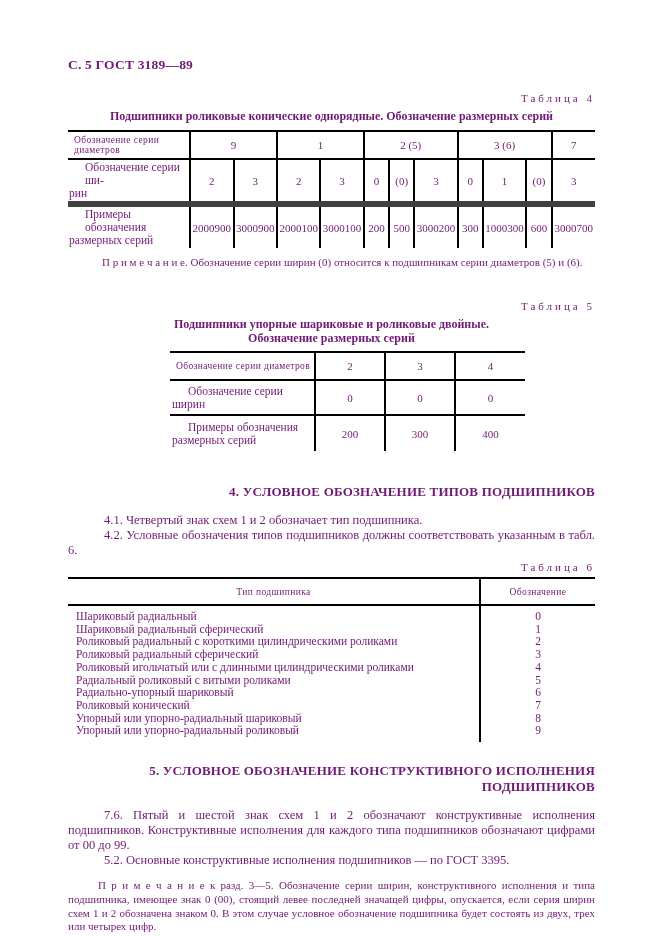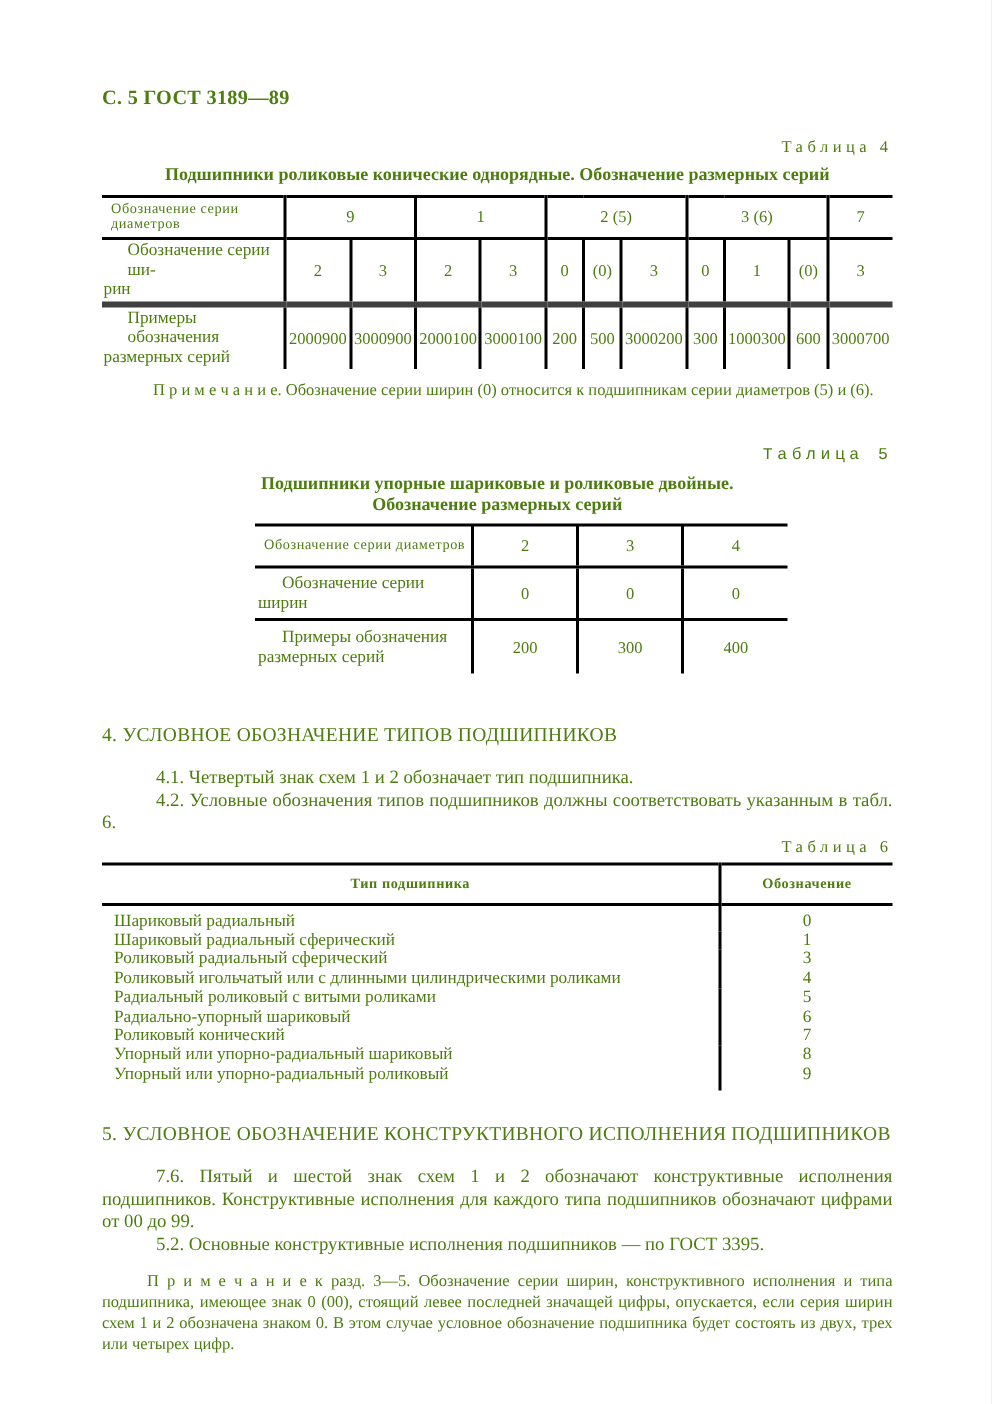--- a/index.html
+++ b/index.html
@@ -9,7 +9,7 @@
     width:661px; height:936px;
     margin:0 auto;
     background:#ffffff;
-    color:#4d7c0f;
+    color:#701a75;
     font-family:"Liberation Serif","DejaVu Serif",serif;
     overflow:hidden;
   }

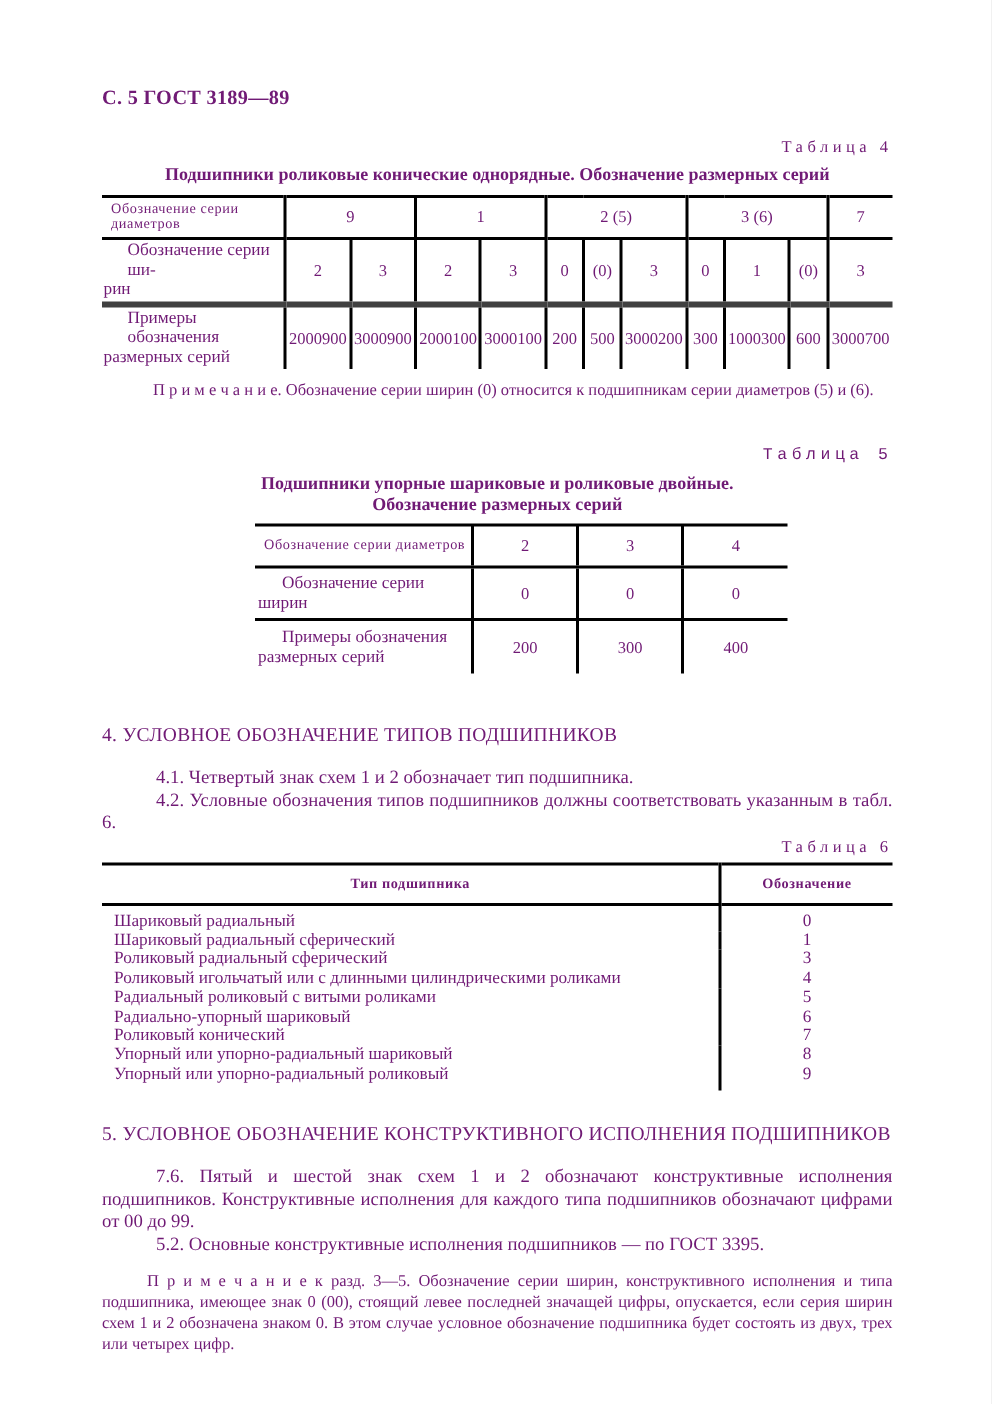--- a/index.html
+++ b/index.html
@@ -27,7 +27,7 @@
   .t4 td { border-left:2px solid #000; text-align:center; font-size:11px; vertical-align:middle; padding:1px 1px; }
   .t4 td.lbl { border-left:none; text-align:left; }
   .t4 tr.r1 td { border-bottom:2px solid #000; height:28px; }
-  .t4 tr.r2 td { border-bottom:4px solid #404040; height:34px;margin-left:20px; }
+  .t4 tr.r2 td { border-bottom:6px solid #404040; height:34px;margin-left:20px; }
   .t4 tr.r3 td { height:36px; }
   .t4 .small-head { font-size:9.5px; letter-spacing:0.4px; padding-left:6px; }
   .lbl-line { display:block; font-size:11.5px; line-height:13px; }

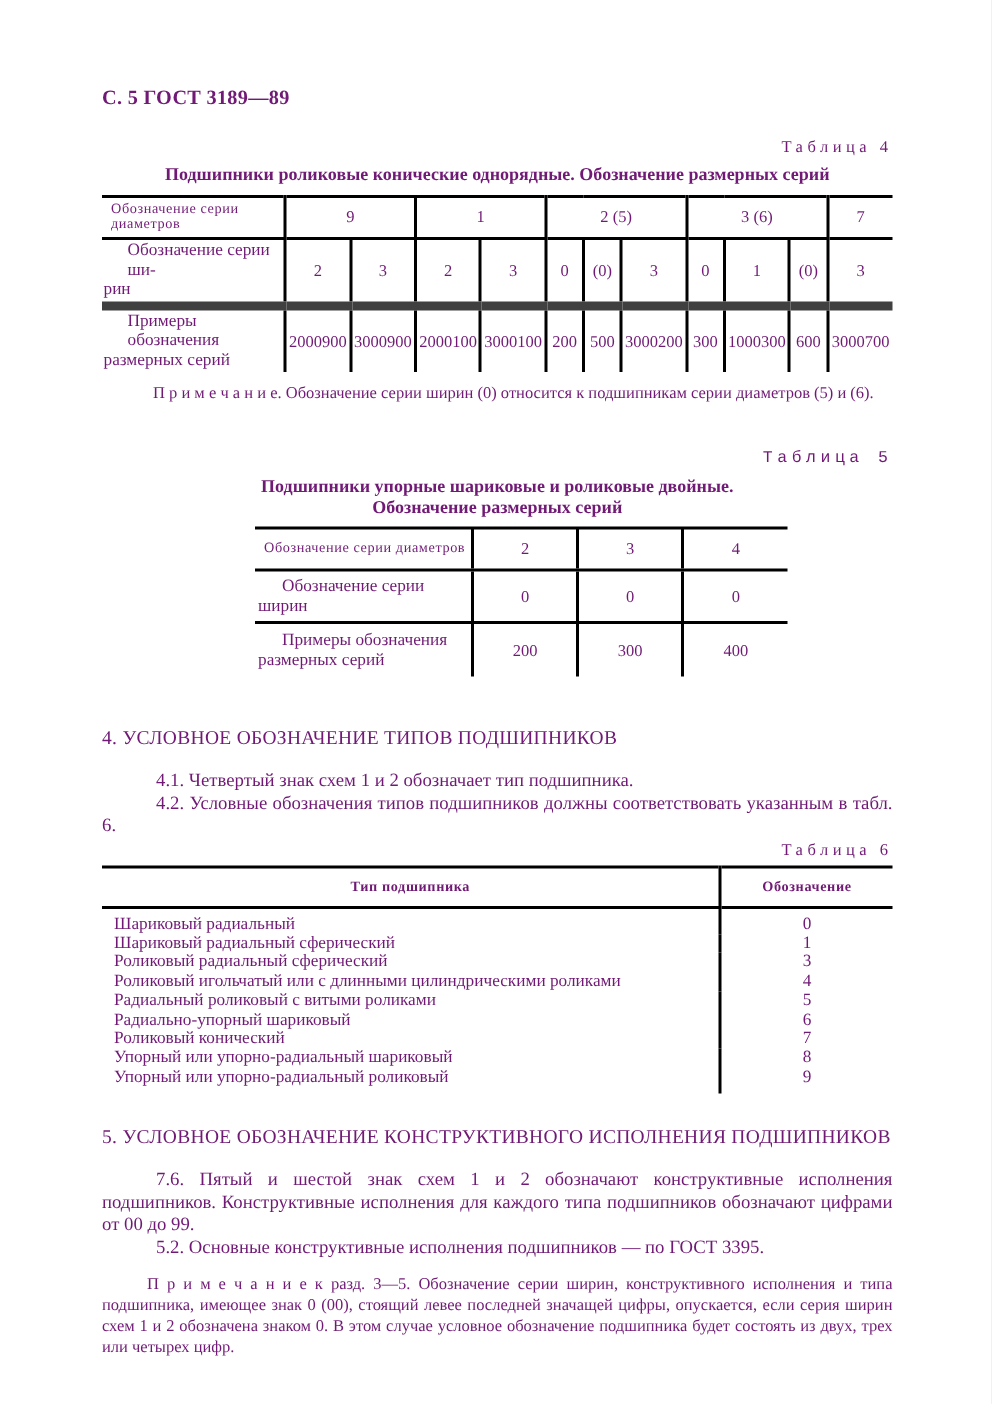--- a/index.html
+++ b/index.html
@@ -135,7 +135,7 @@
 
     <div class="note">П р и м е ч а н и е. Обозначение серии ширин (0) относится к подшипникам серии диаметров (5) и (6).</div>
 
-    <div class="tbl-label" style="margin-top:31px;font-family:Liberation Mono, monospace;">Таблица 5</div>
+    <div class="tbl-label" style="margin-top:31px;">Таблица 5</div>
     <div class="tbl-title">
       <span style="display:block">Подшипники упорные шариковые и роликовые двойные.</span>
       <span style="display:block">Обозначение размерных серий</span>

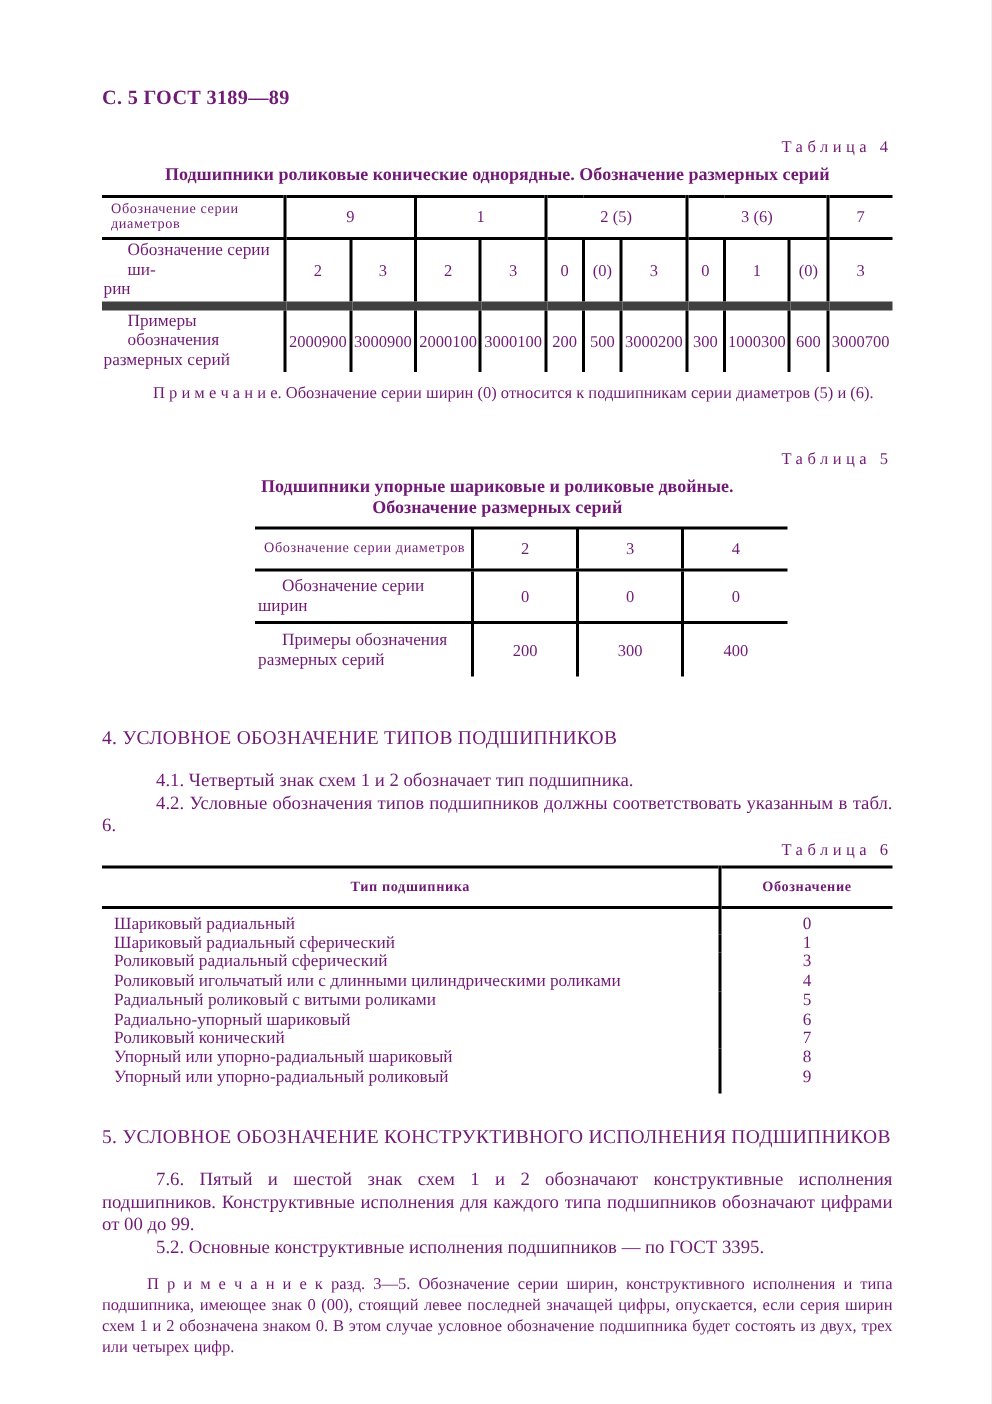--- a/index.html
+++ b/index.html
@@ -44,7 +44,7 @@
 
   .note { font-size:11px; line-height:14px; text-indent:34px; margin-top:7px; text-align:justify; }
 
-  .sec-heading { text-align:left; font-size:13px; font-weight:normal; margin-top:33px; letter-spacing:0.2px; }
+  .sec-heading { text-align:right; font-size:13px; font-weight:bold; margin-top:33px; letter-spacing:0.2px; }
   .body-p { font-size:12.5px; line-height:15px; text-indent:36px; text-align:justify; margin-top:0; }
   .body-p.first { margin-top:13px; }
 

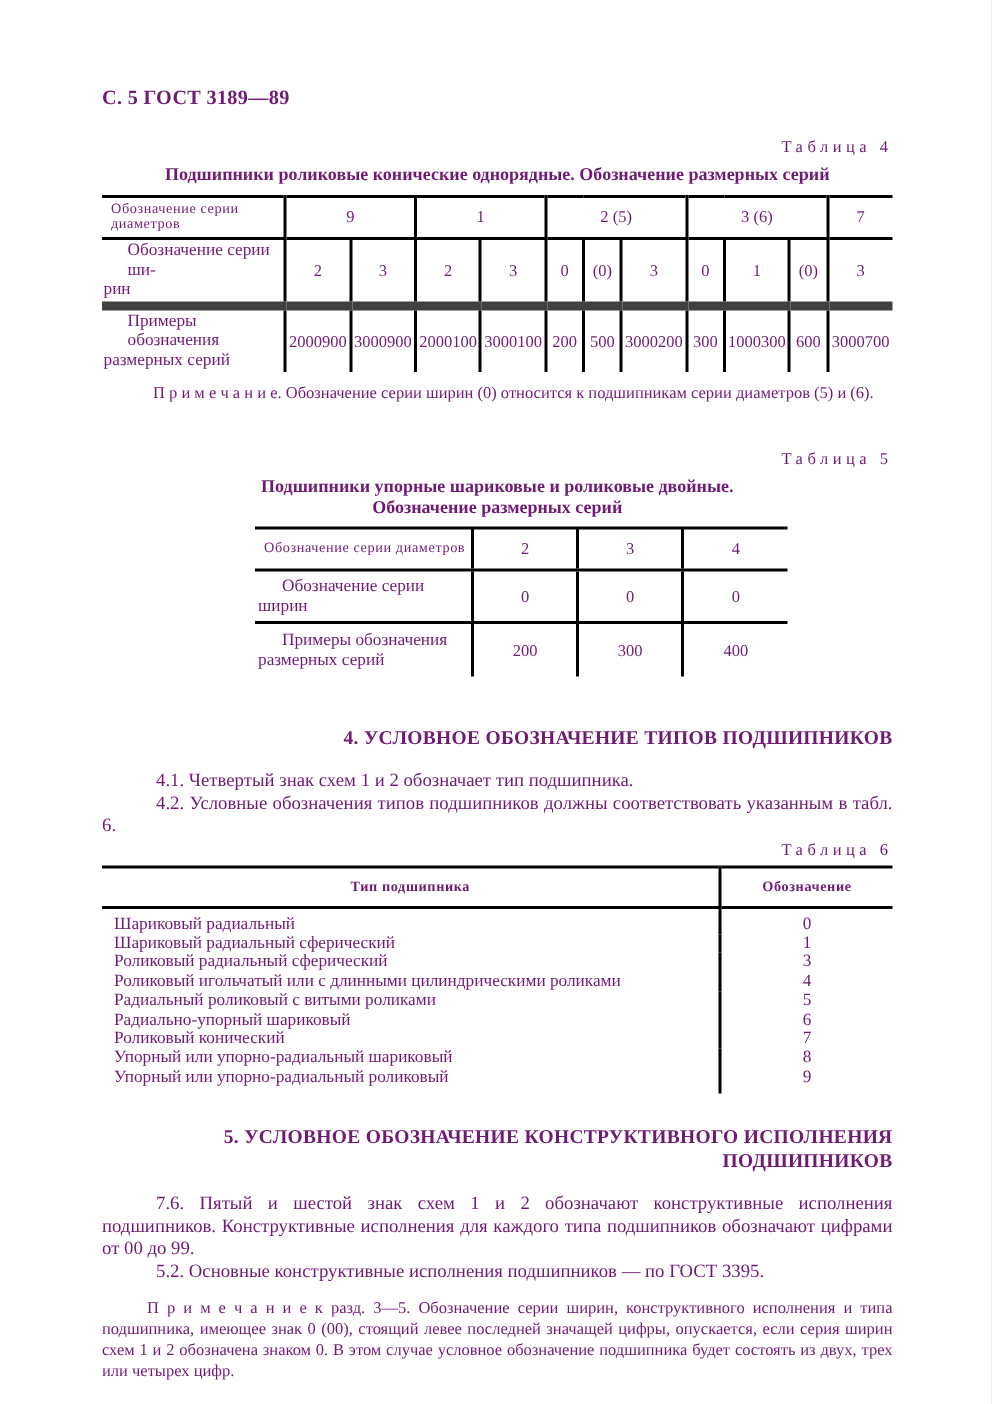--- a/index.html
+++ b/index.html
@@ -50,7 +50,7 @@
 
   
   .t6 { width:527px; margin-top:4px; }
-  .t6 th { border-bottom:2px solid #000; font-weight:bold; font-size:9.5px; letter-spacing:0.4px; height:27px; text-align:center; vertical-align:middle; }
+  .t6 th { border-bottom:2px solid #000; font-weight:normal; font-size:9.5px; letter-spacing:0.4px; height:27px; text-align:center; vertical-align:middle; }
   .t6 td.code, .t6 th.code { border-left:2px solid #000;margin-left:20px; }
   .t6 td { font-size:11.5px; line-height:12.7px; vertical-align:top; }
   .t6 td.type { padding-left:8px; }

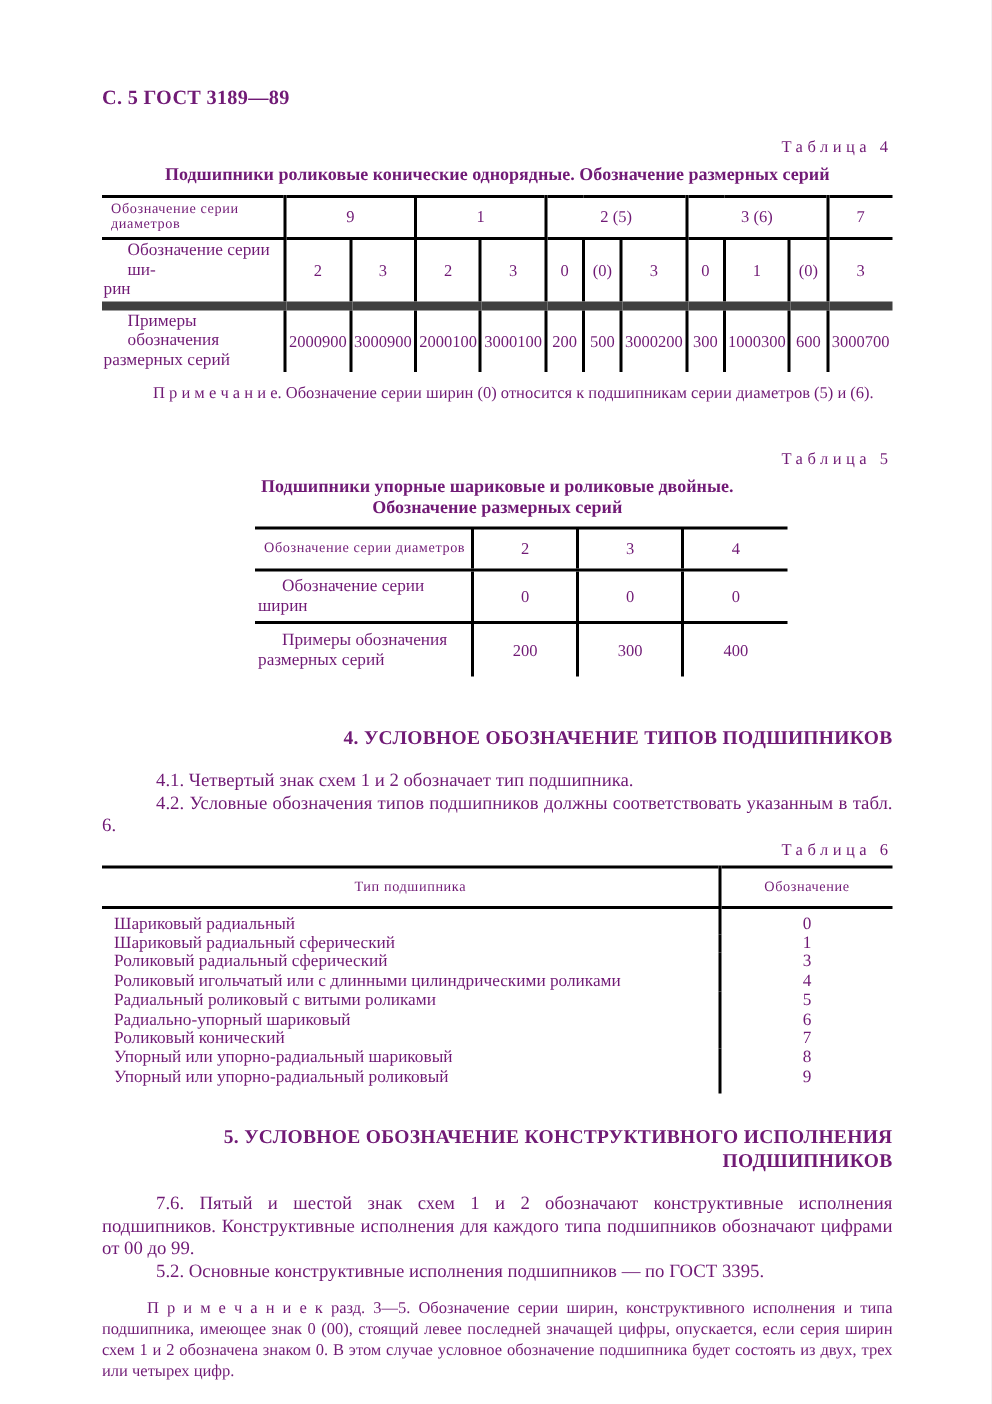--- a/index.html
+++ b/index.html
@@ -200,6 +200,10 @@
         <td class="code">1</td>
       </tr>
       <tr>
+        <td class="type">Роликовый радиальный с короткими цилиндрическими роликами</td>
+        <td class="code">2</td>
+      </tr>
+      <tr>
         <td class="type">Роликовый радиальный сферический</td>
         <td class="code">3</td>
       </tr>

